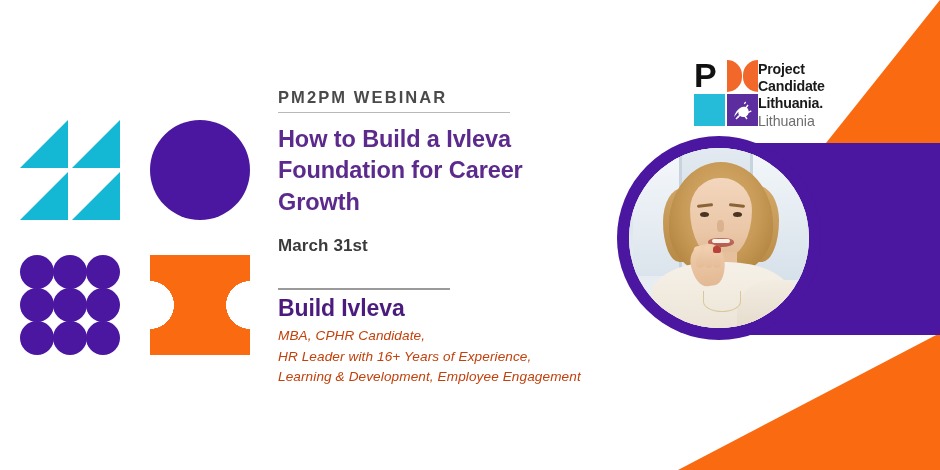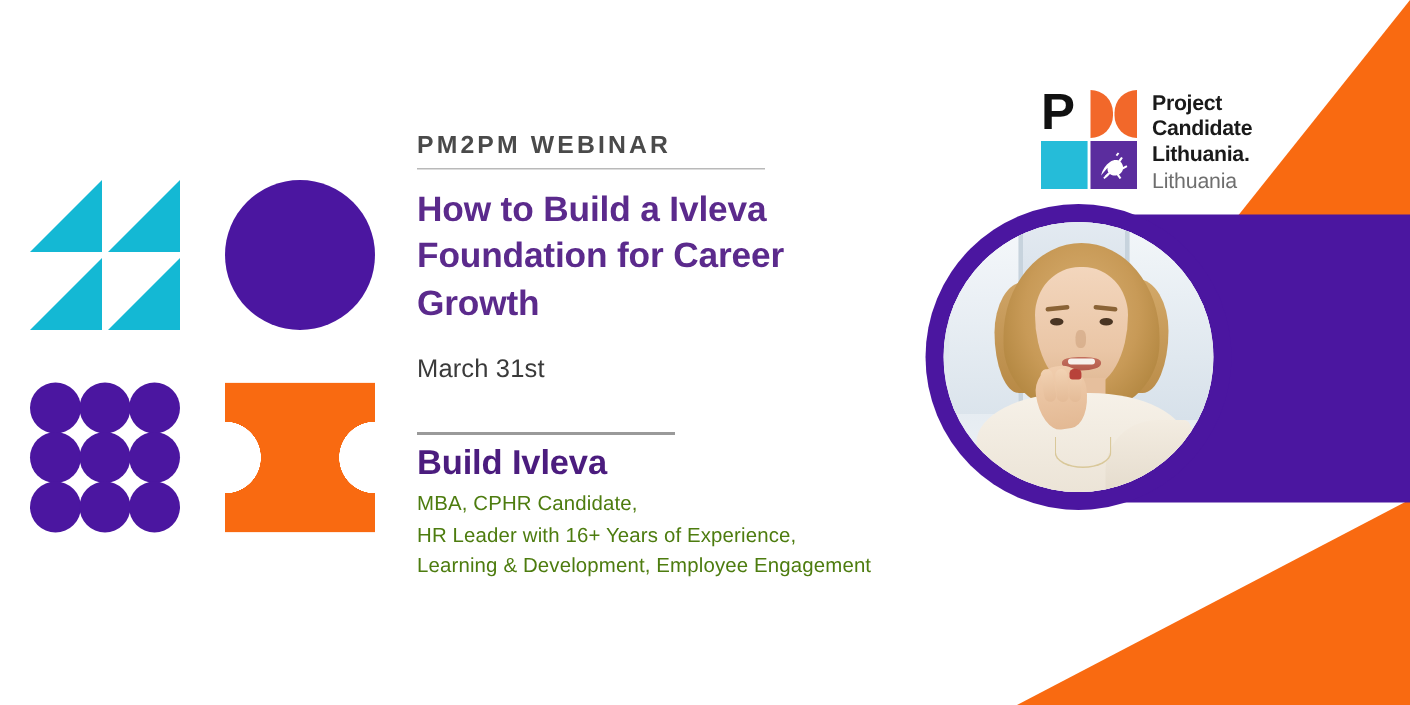--- a/index.html
+++ b/index.html
@@ -309,7 +309,7 @@
   .pmi-v svg { position: absolute; left: 2px; top: 2px; }
   .pmi-text {
     float: left;
-    margin-left: 10px;
+    margin-left: 0;
     padding-top: 1px;
   }
   .pmi-line {

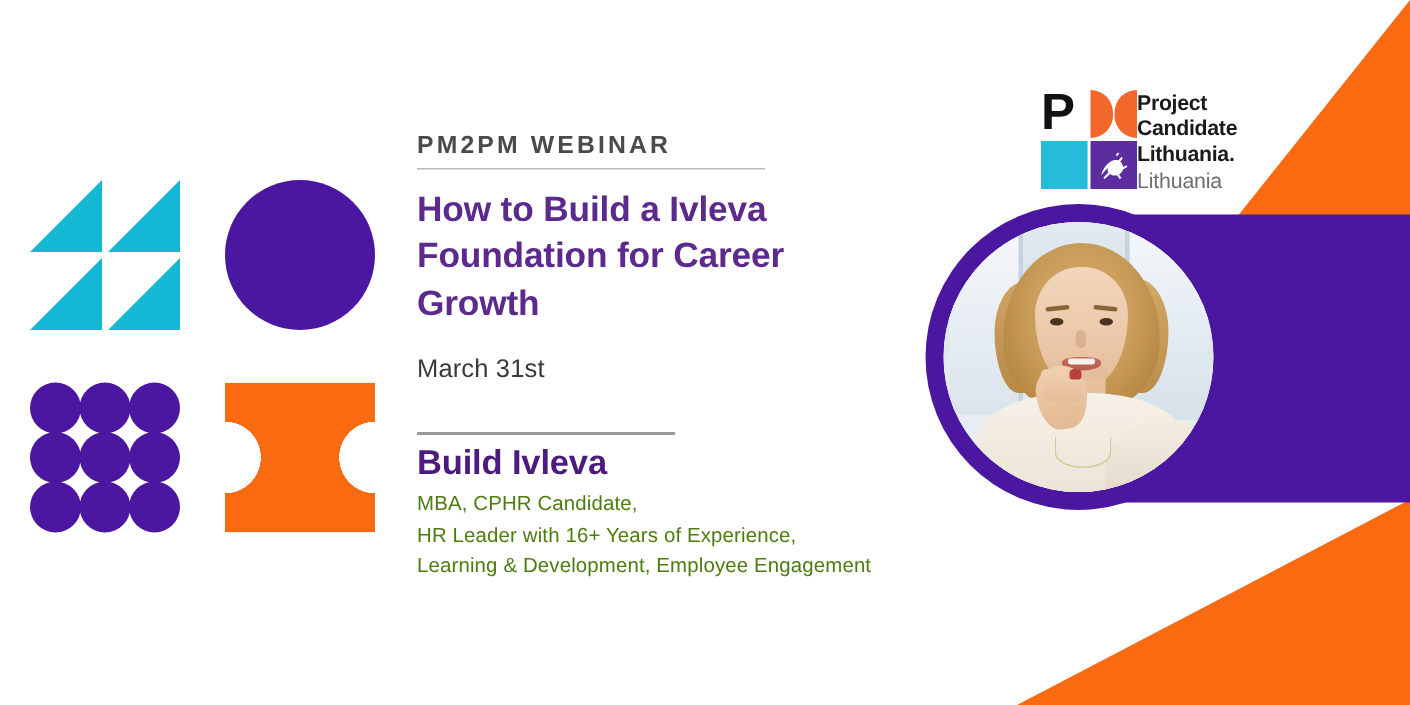--- a/index.html
+++ b/index.html
@@ -239,6 +239,7 @@
     font-size: 17px;
     color: #3a3a3a;
     letter-spacing: 0.1px;
+    font-weight: bold;
   }
   .time {
     position: absolute;

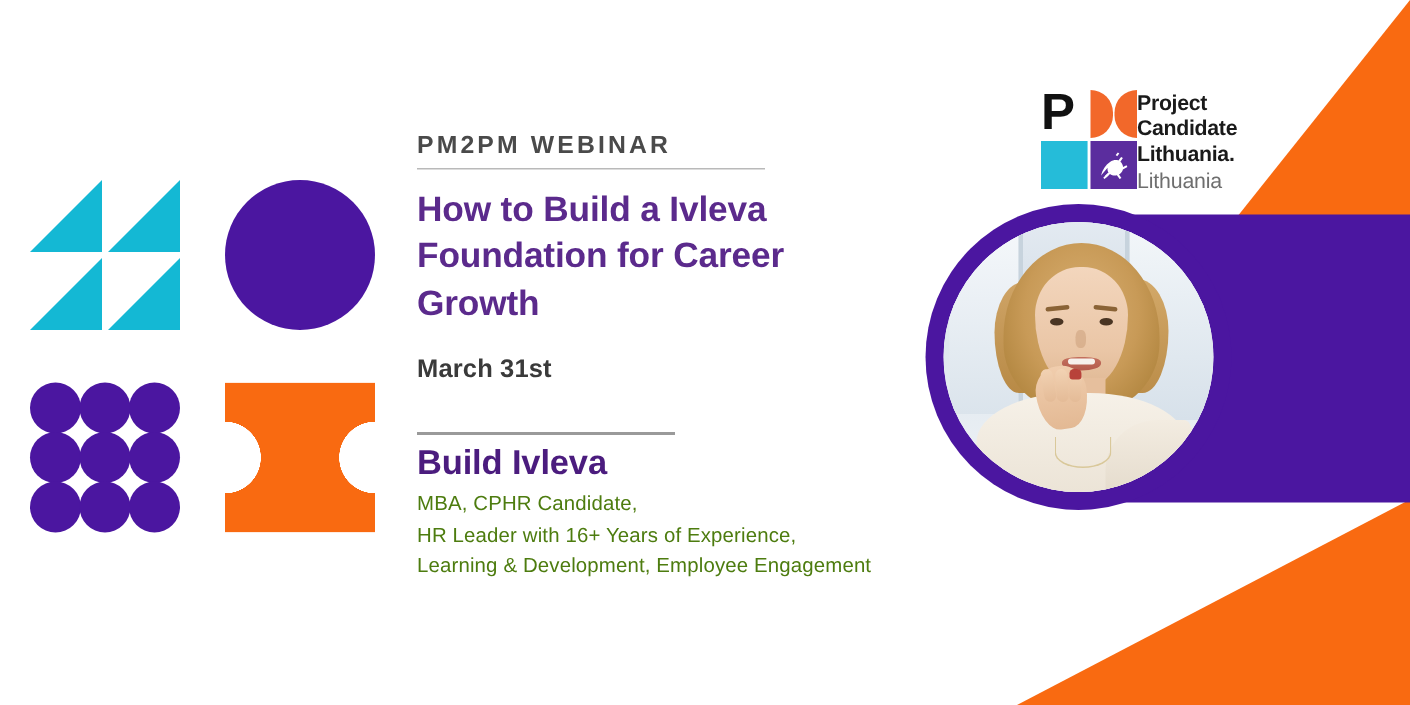--- a/index.html
+++ b/index.html
@@ -268,8 +268,9 @@
     left: 278px; top: 326px;
     font-size: 13.6px;
     line-height: 1.52;
-    color: #4d7c0f;
+    color: #c2410c;
     letter-spacing: 0.1px;
+    font-style: italic;
   }
 
   

